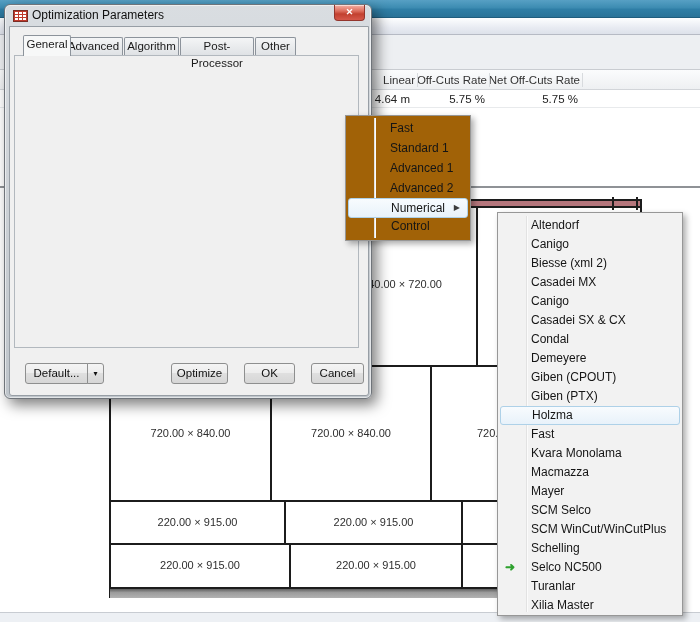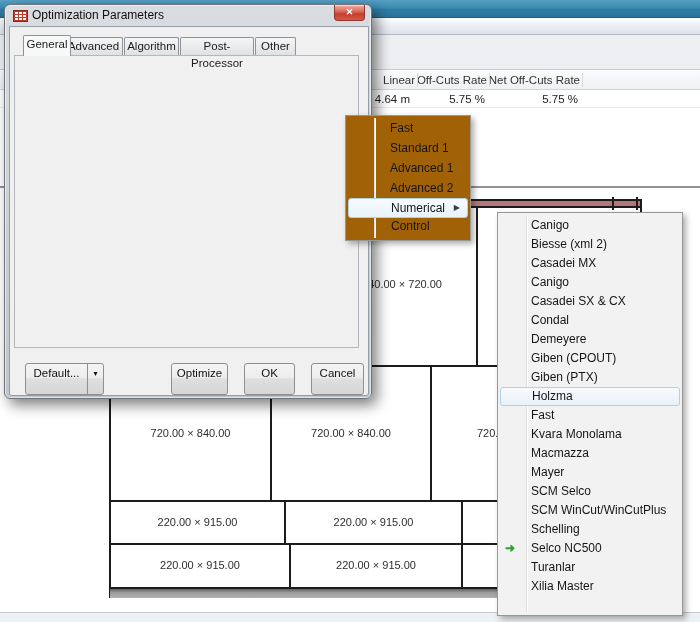--- a/index.html
+++ b/index.html
@@ -223,6 +223,7 @@
   </div>
 
   <div class="abs submenu">
+    <div class="submenu-item">Altendorf</div>
     <div class="submenu-item">Canigo</div>
     <div class="submenu-item">Biesse (xml 2)</div>
     <div class="submenu-item">Casadei MX</div>

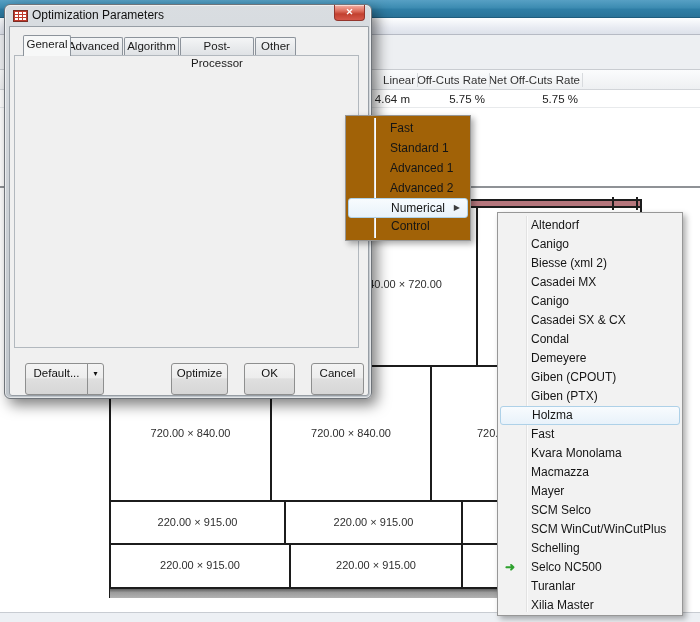--- a/index.html
+++ b/index.html
@@ -73,7 +73,7 @@
   .checkbox{width:13px;height:13px;border:1px solid #8a9097;background:linear-gradient(#f4f5f6,#e8ebee);
     font-size:11px;font-weight:bold;color:#2c628b;text-align:center;line-height:12px;}
   .checkbox.off{border-color:#b0b5ba;background:#f5f6f7;color:transparent;}
-  .btn{height:32px;background:linear-gradient(#f4f4f4,#ededed 45%,#dfdfdf 50%,#d6d6d6);
+  .btn{height:21px;background:linear-gradient(#f4f4f4,#ededed 45%,#dfdfdf 50%,#d6d6d6);
     border:1px solid #8e8f8f;border-radius:3px;font-size:11.5px;text-align:center;line-height:19px;color:#111;}
   .slider-track{background:#a8a8a8;border-bottom:1px solid #fff;}
   .slider-thumb{width:11px;height:19px;background:linear-gradient(#f4f4f4,#d5d7d9);

